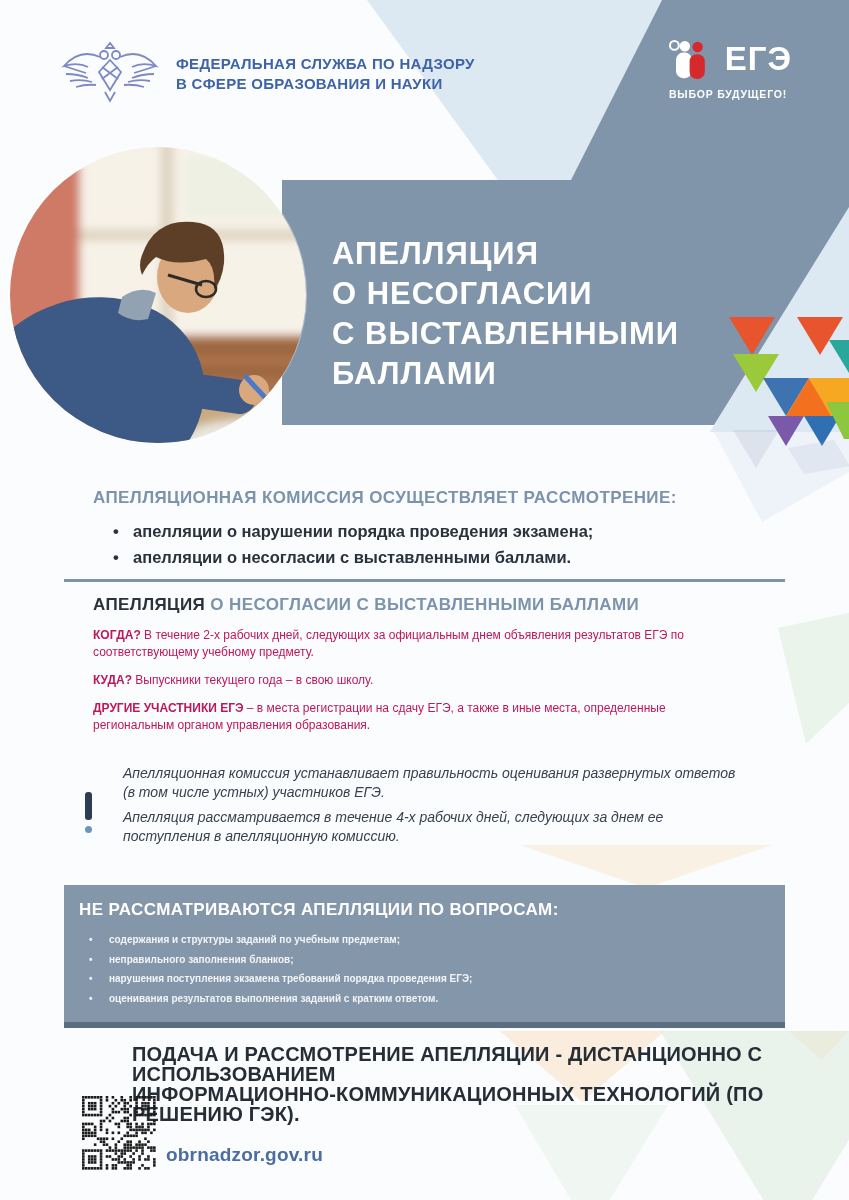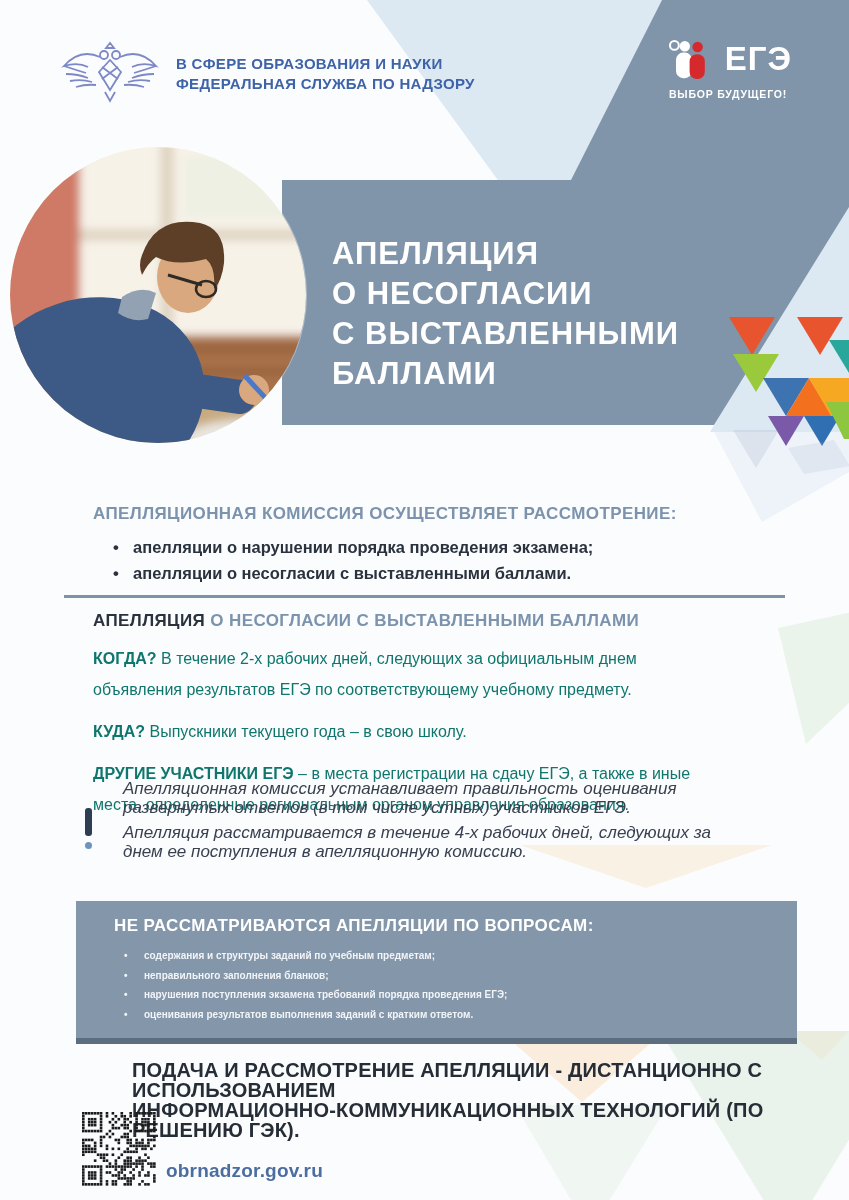--- a/index.html
+++ b/index.html
@@ -118,8 +118,8 @@
       <path d="M47 52 l5 9 5 -9"></path>
     </svg>
     <div class="agency-text">
+      <div>ФЕДЕРАЛЬНАЯ СЛУЖБА ПО НАДЗОРУ</div>
       <div>В СФЕРЕ ОБРАЗОВАНИЯ И НАУКИ</div>
-      <div>ФЕДЕРАЛЬНАЯ СЛУЖБА ПО НАДЗОРУ</div>
     </div>
   </div>
 

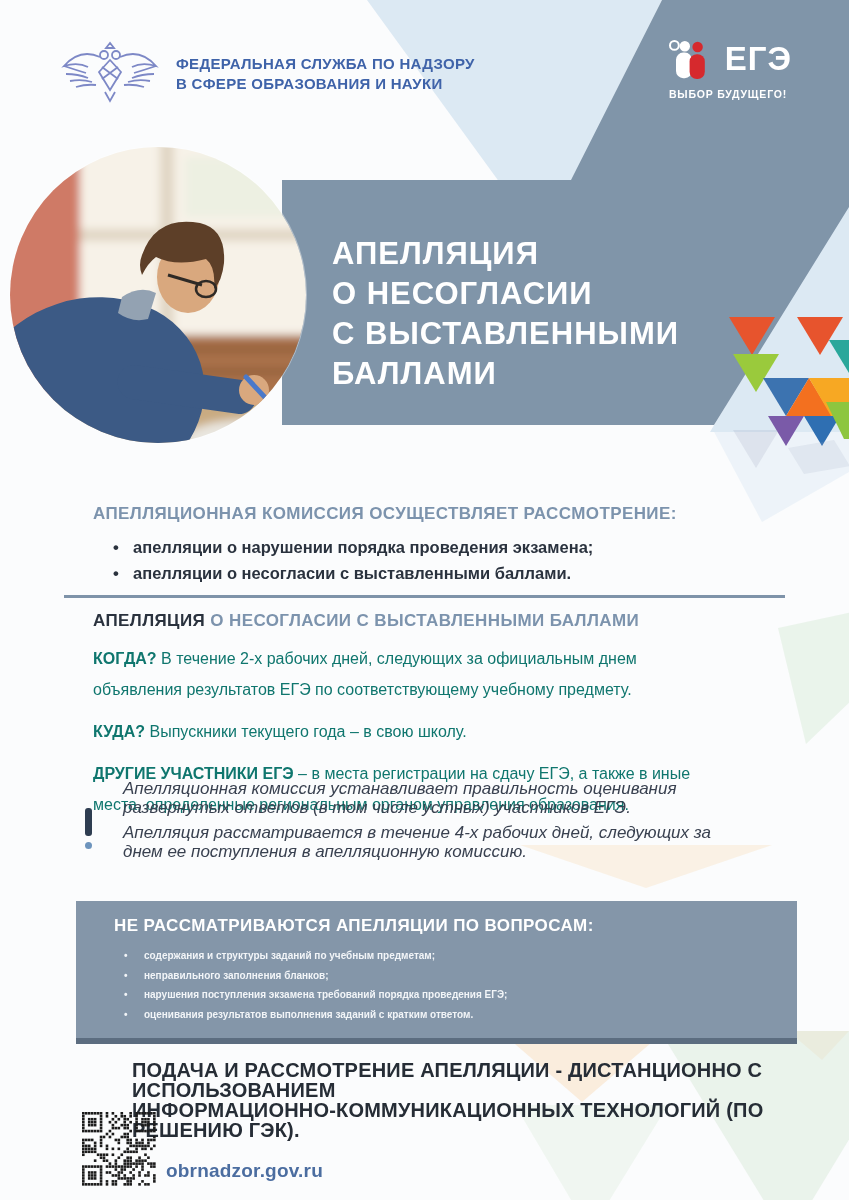--- a/index.html
+++ b/index.html
@@ -32,7 +32,7 @@
     font-size:31px;font-weight:bold;line-height:40px;letter-spacing:1px;}
 
   
-  .content{position:absolute;left:0;top:18px;width:849px;height:1056px;z-index:2;border-radius:9px;}
+  .content{position:absolute;left:0;top:2px;width:849px;height:1056px;z-index:2;border-radius:9px;}
   .sec-head{font-size:17px;font-weight:bold;letter-spacing:.4px;color:#7c93ad;}
   .dark{color:#2a323e;}
   .sec1{position:absolute;left:93px;top:486px;width:640px;}

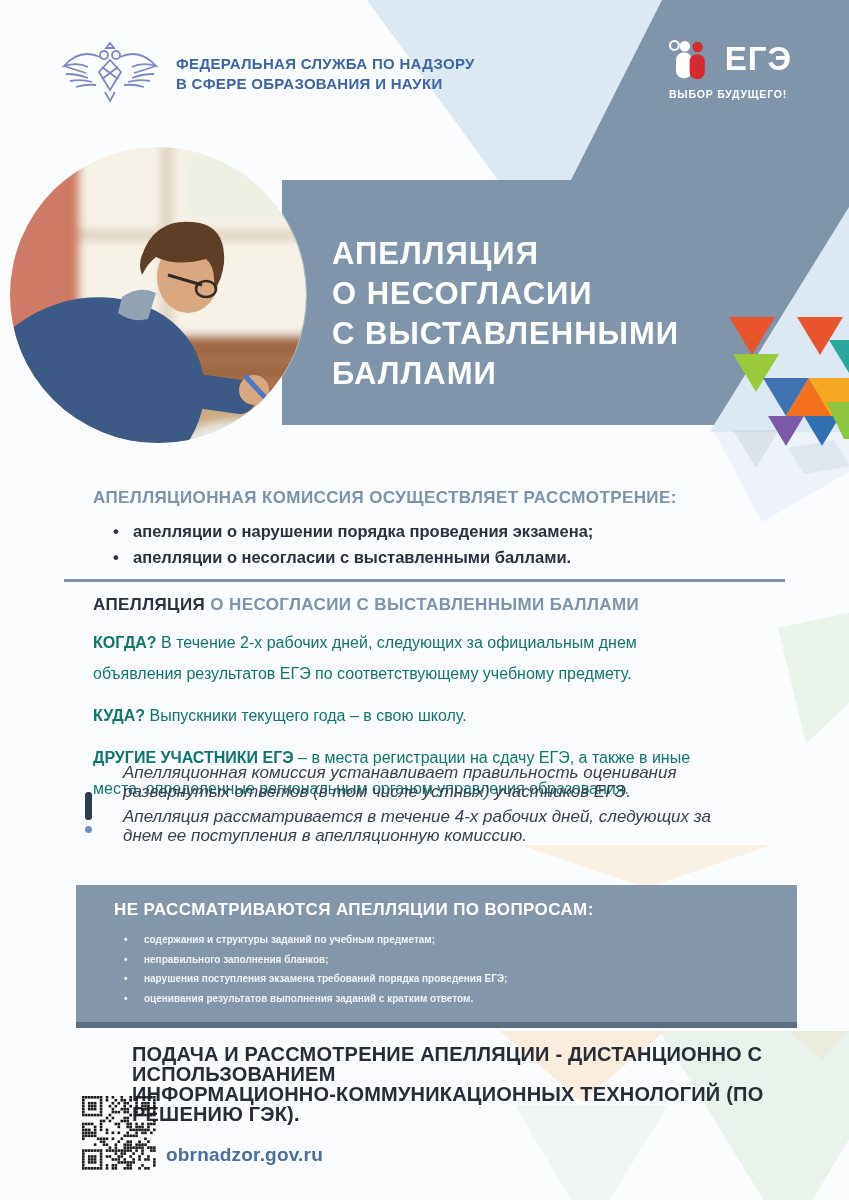--- a/index.html
+++ b/index.html
@@ -45,7 +45,7 @@
 
   .sec2{position:absolute;left:93px;top:592px;width:600px;}
   .sec2 .sec-head{line-height:22px;}
-  .sec2 p{margin:11px 0 0;font-size:16px;line-height:31px;color:#0f766e;}
+  .sec2 p{margin:11px 0 0;font-size:12px;line-height:17px;color:#be185d;}
   .sec2 p b{font-weight:bold;}
 
   .note{position:absolute;left:83px;top:762px;width:680px;display:flex;}

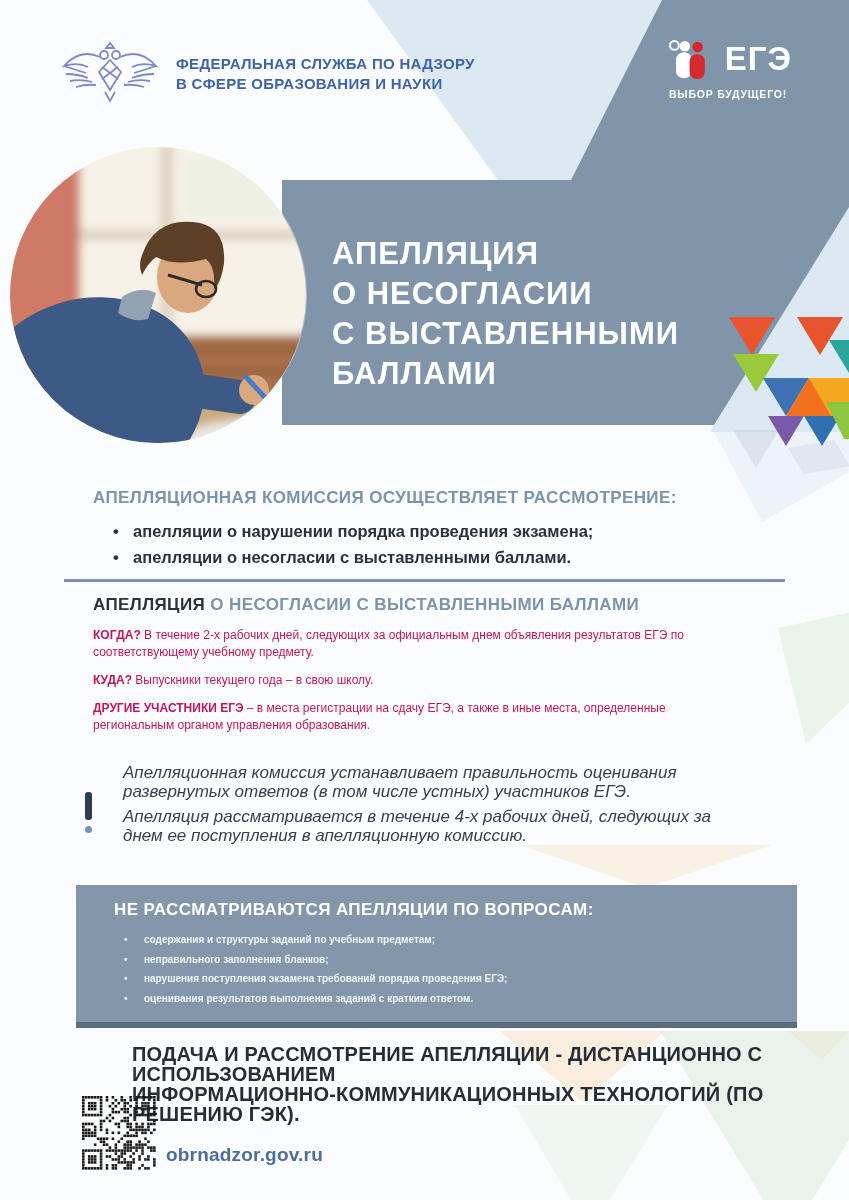--- a/index.html
+++ b/index.html
@@ -53,7 +53,7 @@
   .bang .bar{position:absolute;left:2px;top:28px;width:7px;height:28px;border-radius:3px;background:#2e3d51;}
   .bang .dot{position:absolute;left:2px;top:62px;width:7px;height:7px;border-radius:50%;background:#6d94bd;}
   .note-texts{width:620px;}
-  .note-texts p{margin:0 0 7px;font-style:italic;font-size:17px;line-height:18.5px;color:#394150;}
+  .note-texts p{margin:0 0 7px;font-style:italic;font-size:14px;line-height:18.5px;color:#394150;}
 
   .graybox{position:absolute;left:64px;top:883px;width:721px;box-sizing:border-box;
     background:#8496a9;border-bottom:6px solid #5c6d80;padding:15px 38px 14px;margin-left:12px;}

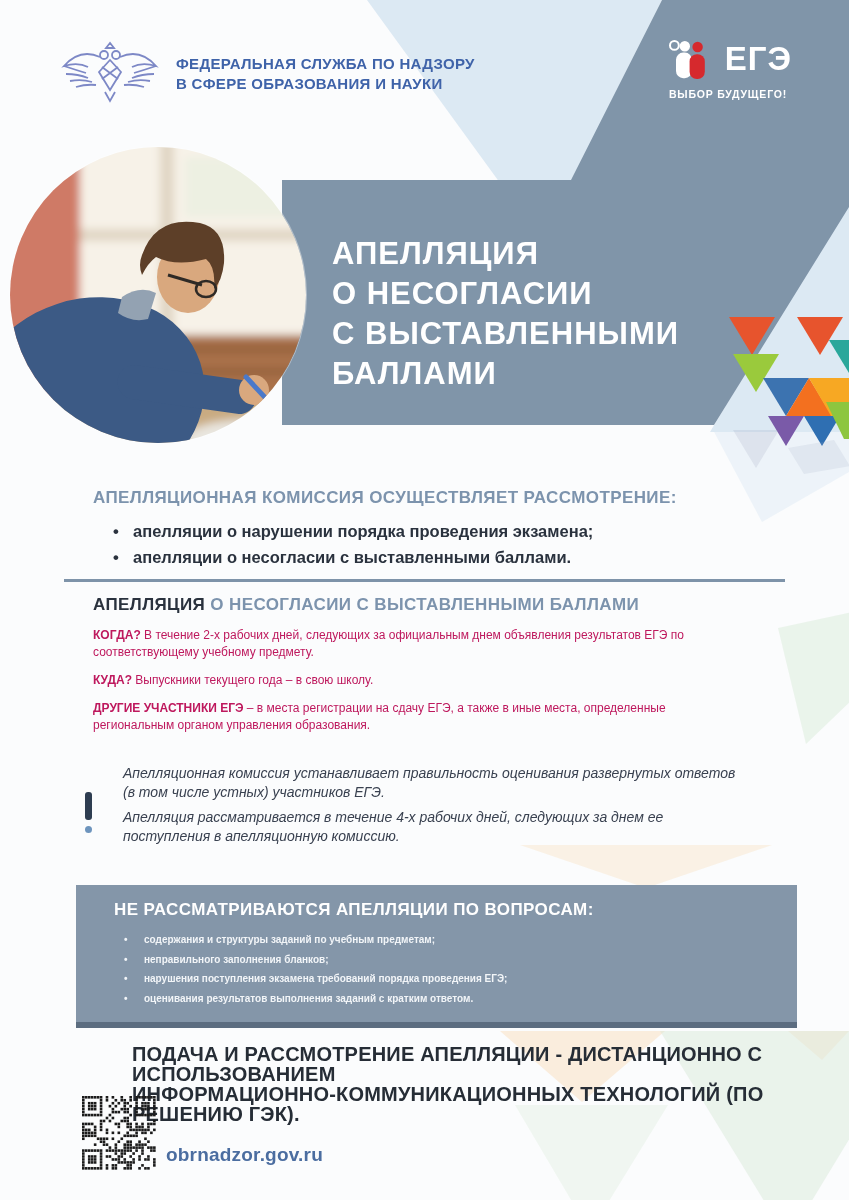--- a/index.html
+++ b/index.html
@@ -56,7 +56,7 @@
   .note-texts p{margin:0 0 7px;font-style:italic;font-size:14px;line-height:18.5px;color:#394150;}
 
   .graybox{position:absolute;left:64px;top:883px;width:721px;box-sizing:border-box;
-    background:#8496a9;border-bottom:6px solid #5c6d80;padding:15px 38px 14px;margin-left:12px;}
+    background:#8496a9;border-bottom:6px solid #5c6d80;padding:15px 15px 14px;}
   .graybox .sec-head{color:#fff;}
   .gblist{list-style:none;margin:10px 0 0;padding:0;}
   .gblist li{position:relative;padding-left:30px;font-size:10px;font-weight:600;

